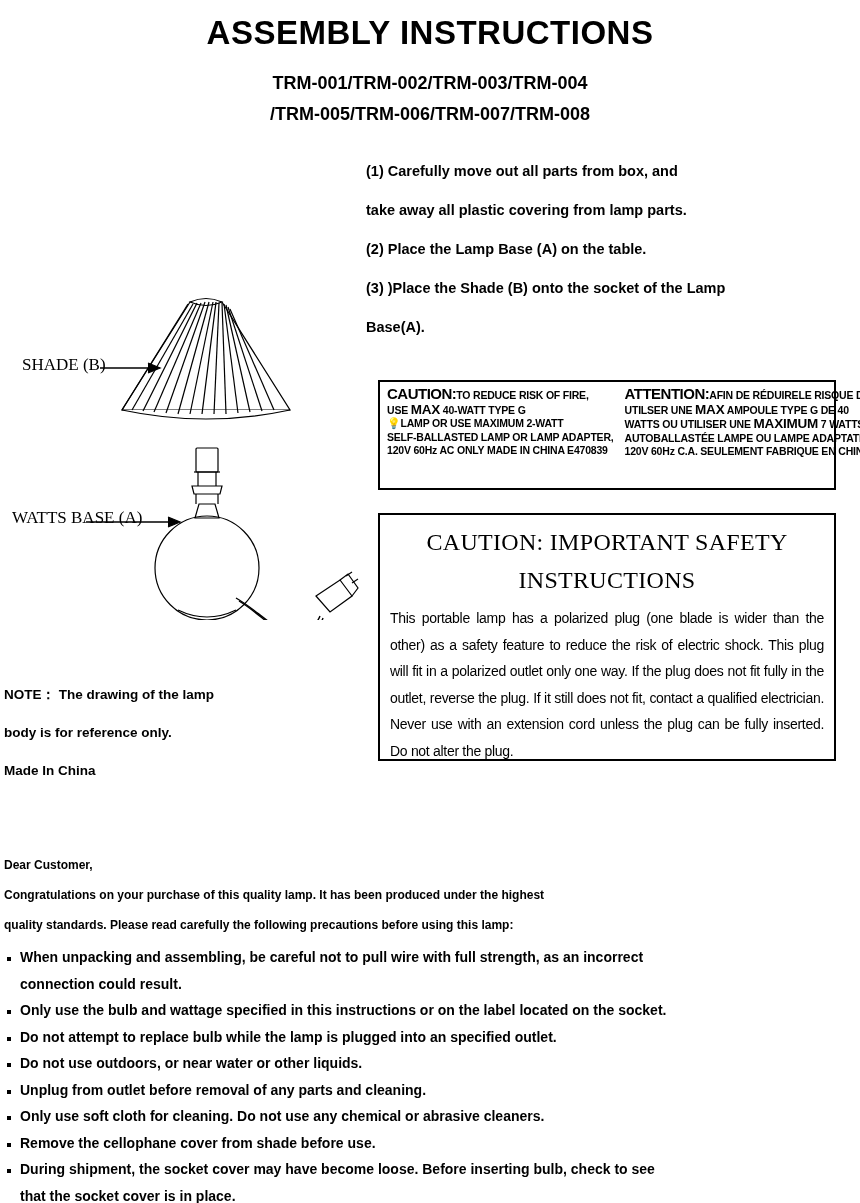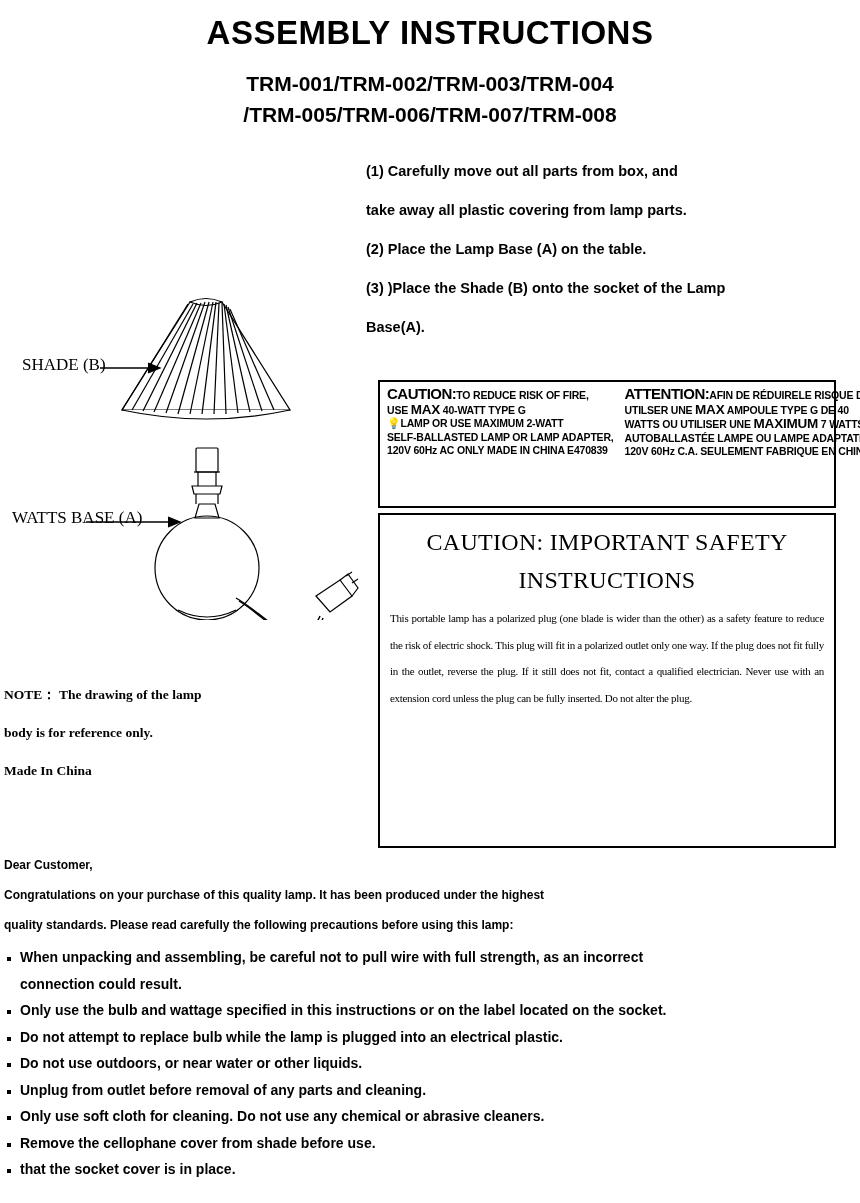--- a/index.html
+++ b/index.html
@@ -30,7 +30,7 @@
     margin-top: 16px;
   }
   .model-line {
-    font-size: 21px;
+    font-size: 18px;
     font-weight: bold;
     line-height: 31px;
   }

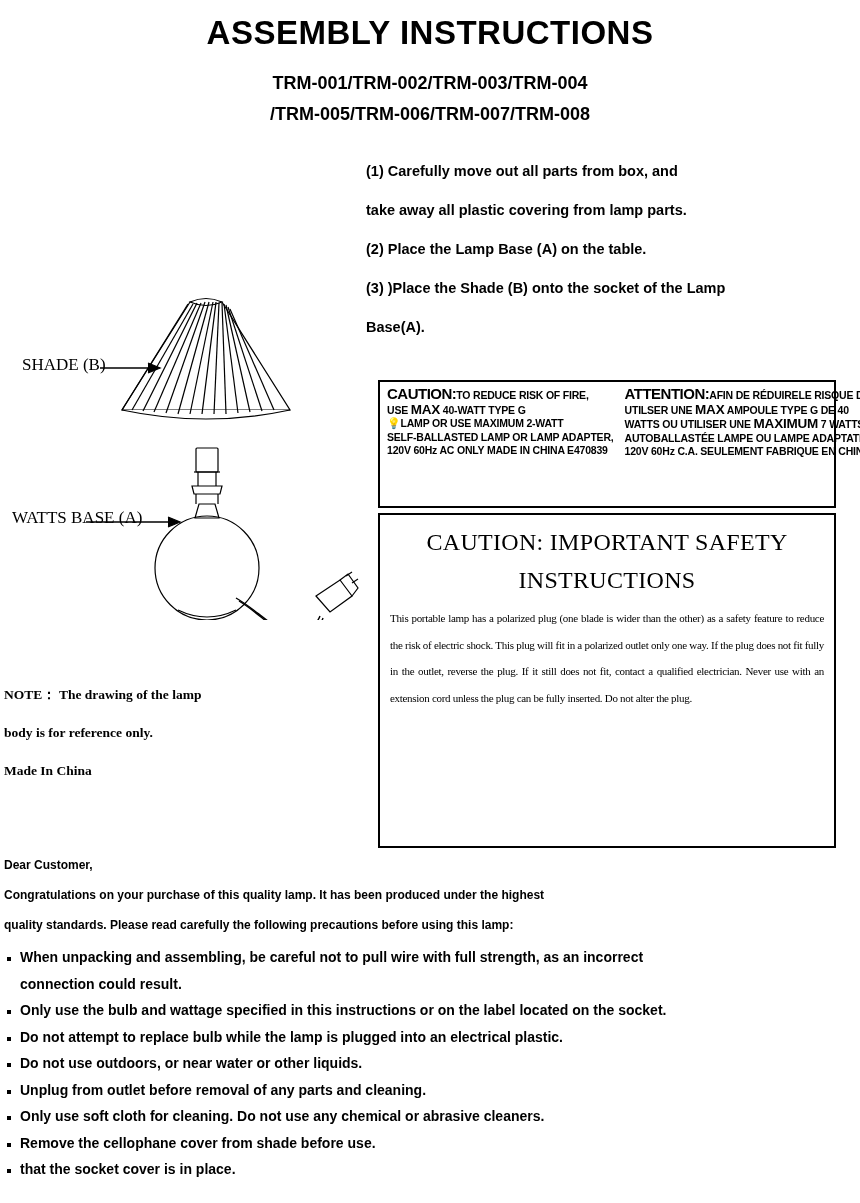--- a/index.html
+++ b/index.html
@@ -92,7 +92,7 @@
     left: 378px;
     top: 380px;
     width: 458px;
-    height: 128px;
+    height: 110px;
     border: 2px solid #000;
     box-sizing: border-box;
     display: flex;

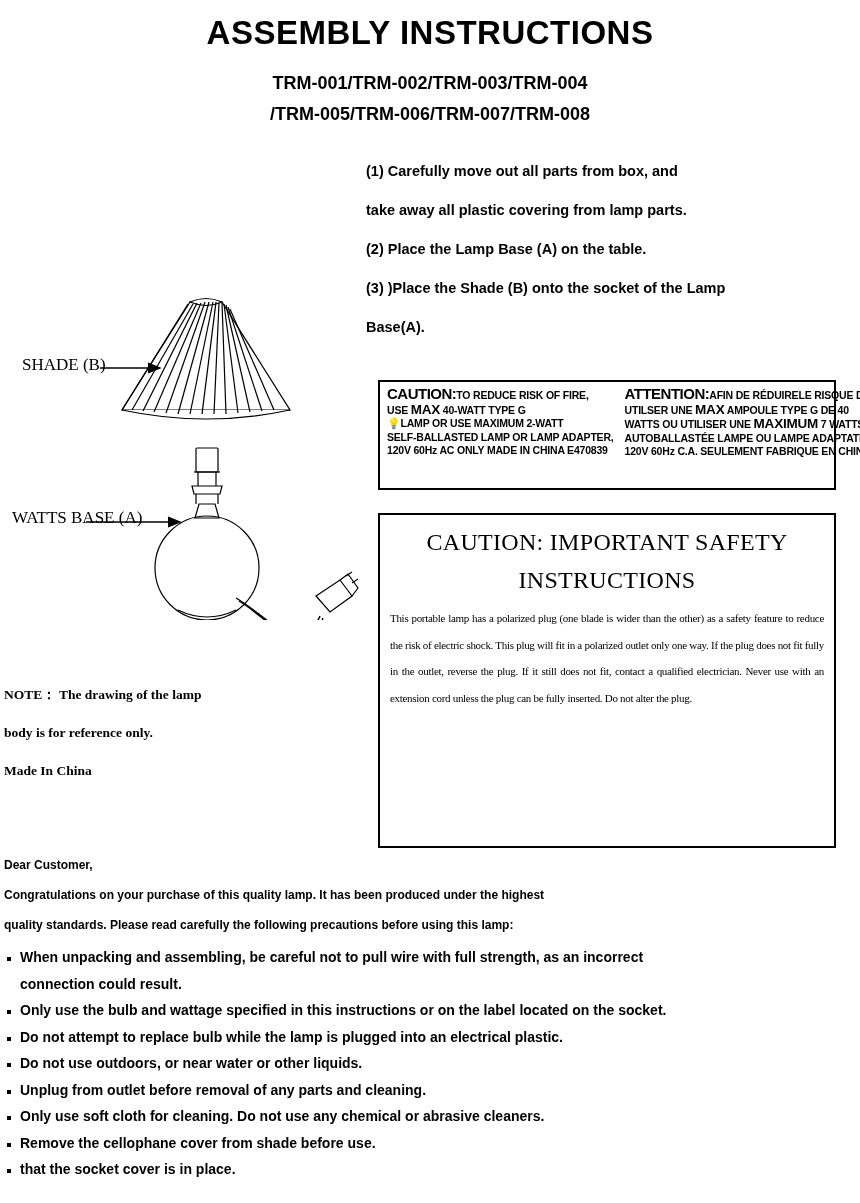--- a/index.html
+++ b/index.html
@@ -128,7 +128,7 @@
     left: 378px;
     top: 513px;
     width: 458px;
-    height: 335px;
+    height: 248px;
     border: 2px solid #000;
     box-sizing: border-box;
     padding: 8px 10px 6px 10px;

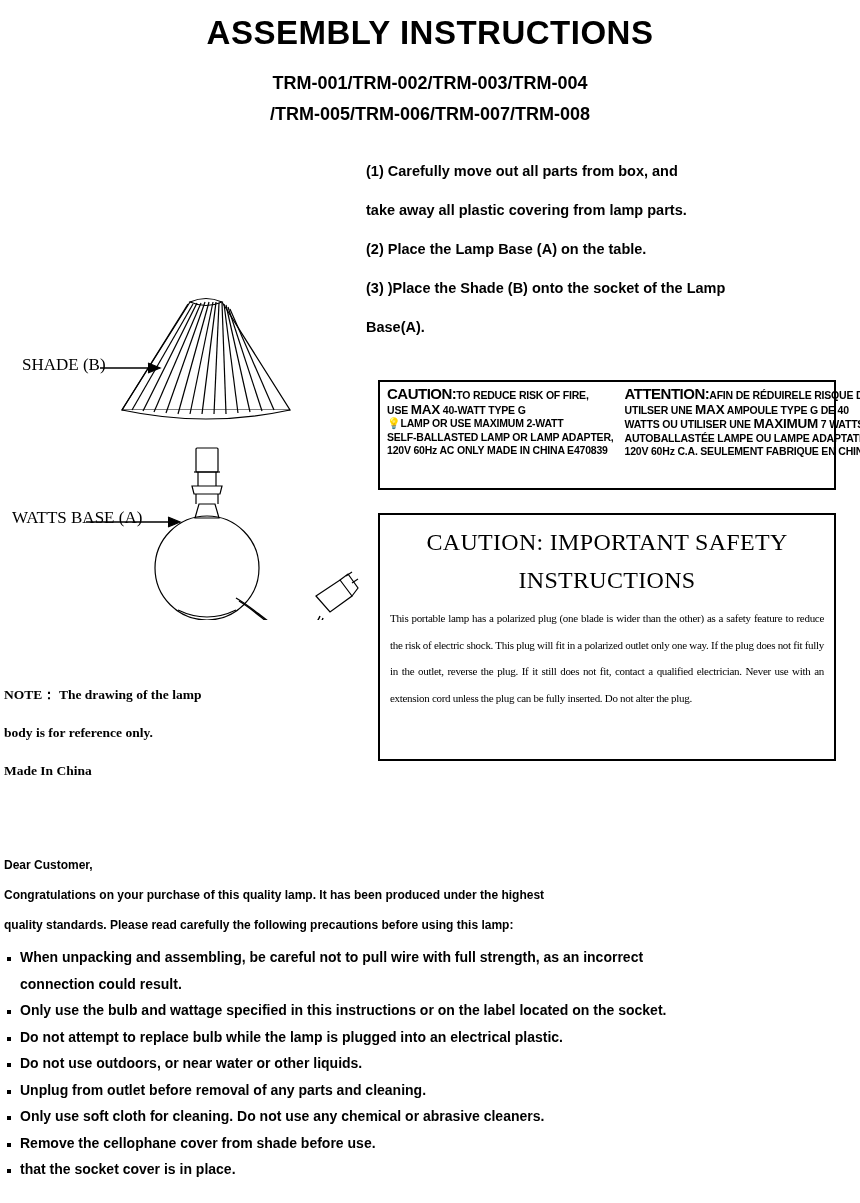--- a/index.html
+++ b/index.html
@@ -141,8 +141,8 @@
     letter-spacing: 0.3px;
   }
   .safety-body {
-    font-family: Liberation Serif, serif;
-    font-size: 11px;
+    font-family: Liberation Sans, sans-serif;
+    font-size: 14px;
     line-height: 26.5px;
     text-align: justify;
     margin-top: 6px;

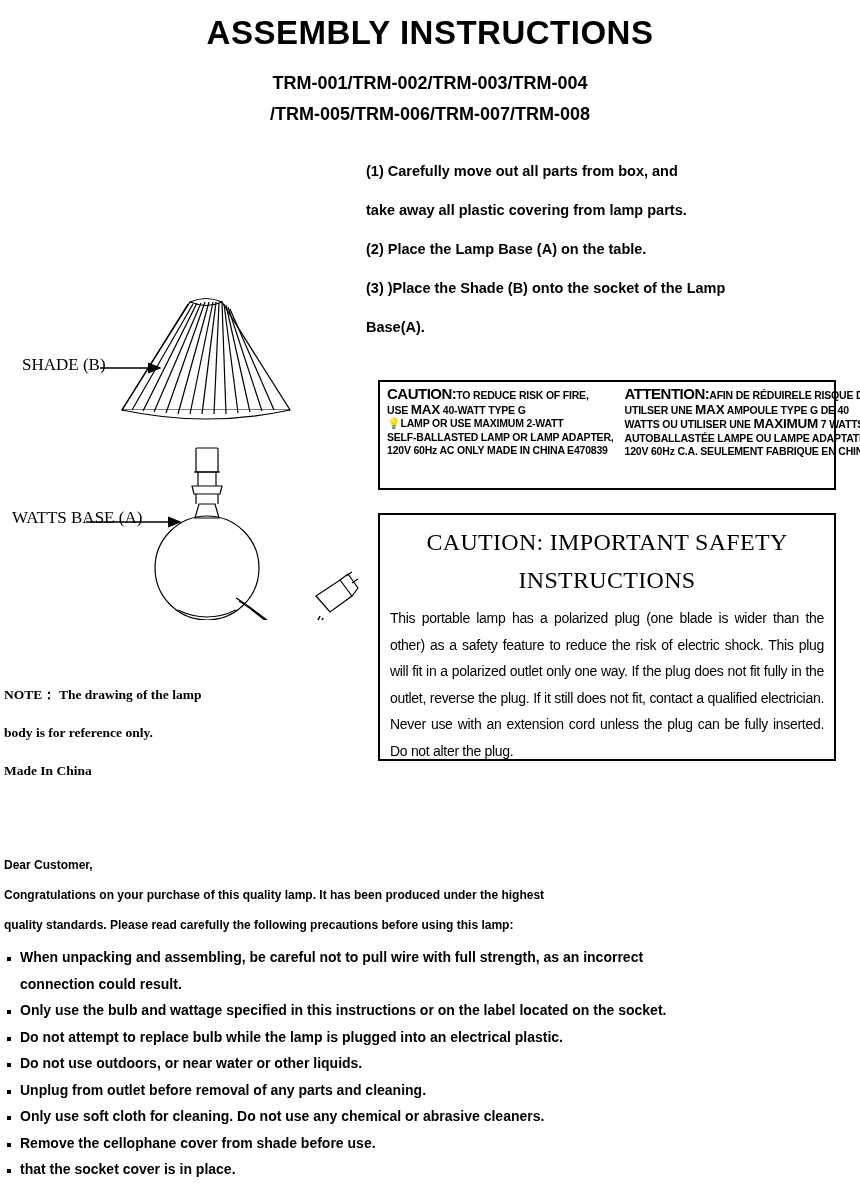--- a/index.html
+++ b/index.html
@@ -78,7 +78,6 @@
     left: 4px;
     top: 676px;
     width: 340px;
-    font-family: Liberation Serif, serif;
   }
   .note-line {
     font-size: 13.5px;

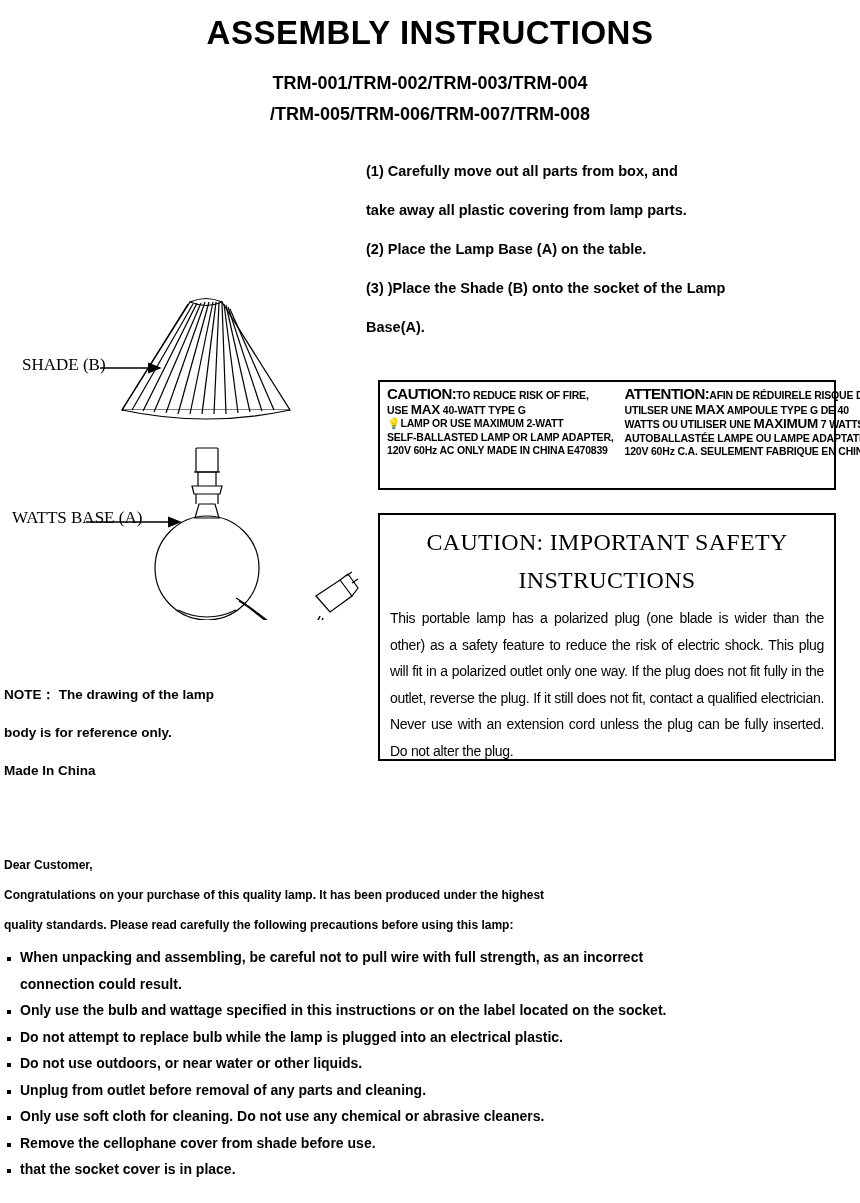--- a/index.html
+++ b/index.html
@@ -318,7 +318,7 @@
       <span>Only use the bulb and wattage specified in this instructions or on the label located on the socket.</span>
     </li>
     <li>
-      <span>Do not attempt to replace bulb while the lamp is plugged into an electrical plastic.</span>
+      <span>Do not attempt to replace bulb while the lamp is plugged into an specified outlet.</span>
     </li>
     <li>
       <span>Do not use outdoors, or near water or other liquids.</span>

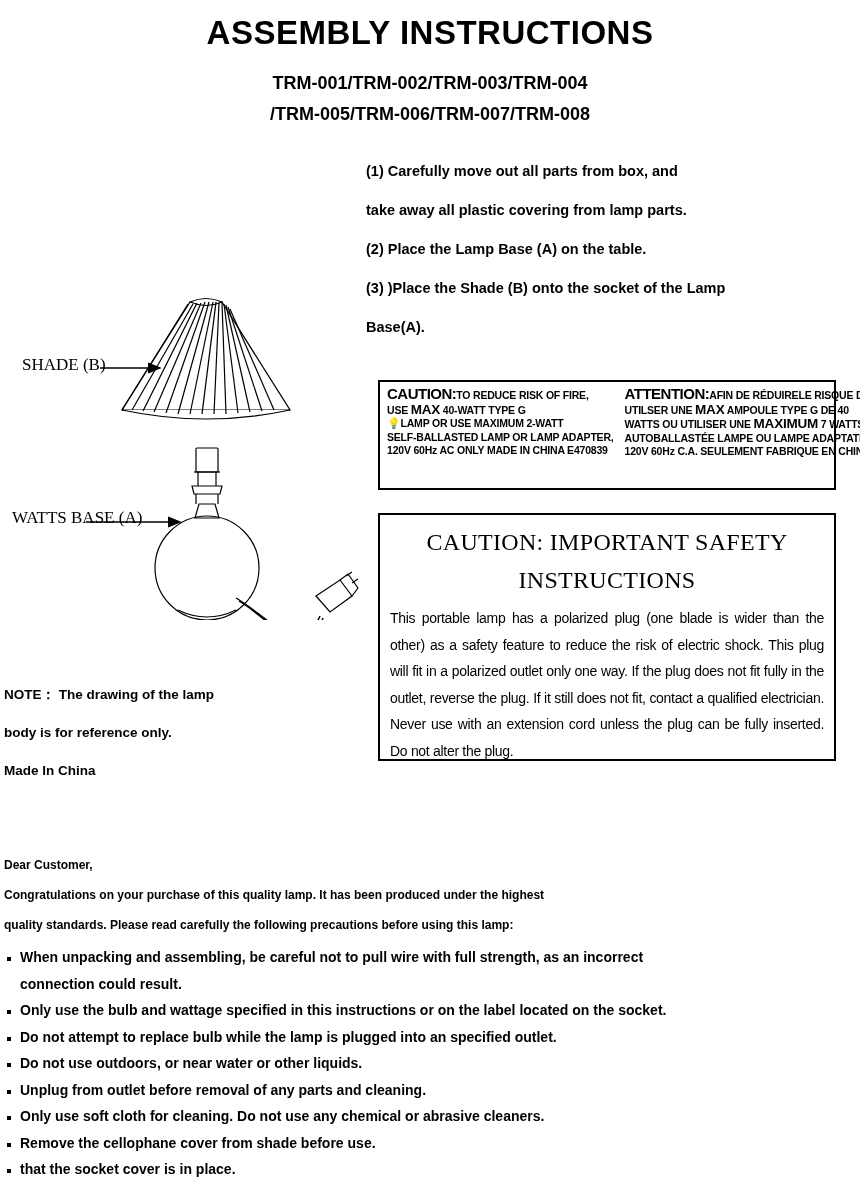--- a/index.html
+++ b/index.html
@@ -333,6 +333,7 @@
       <span>Remove the cellophane cover from shade before use.</span>
     </li>
     <li>
+      <span>During shipment, the socket cover may have become loose. Before inserting bulb, check to see</span>
       <span class="cont">that the socket cover is in place.</span>
     </li>
   </ul>

